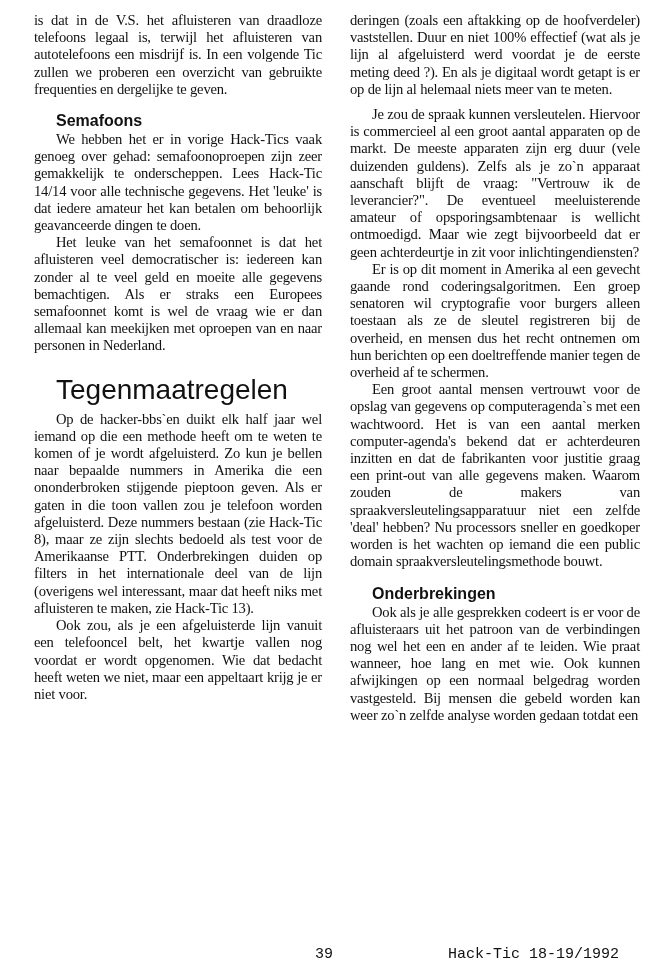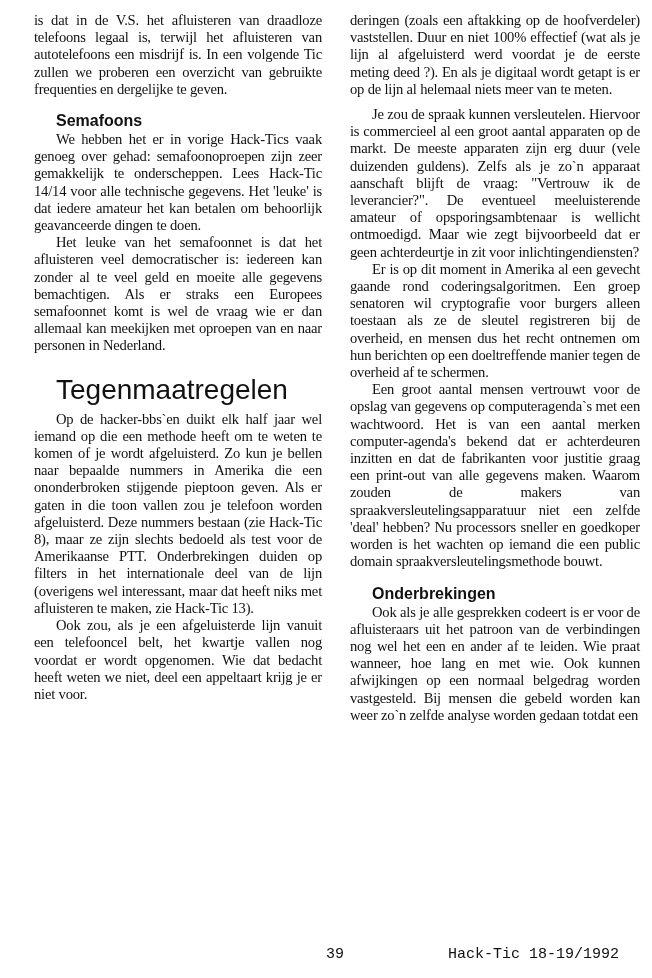--- a/index.html
+++ b/index.html
@@ -27,7 +27,7 @@
   <p>Het leuke van het semafoonnet is dat het afluisteren veel democratischer is: iedereen kan zonder al te veel geld en moeite alle gegevens bemachtigen. Als er straks een Europees semafoonnet komt is wel de vraag wie er dan allemaal kan meekijken met oproepen van en naar personen in Nederland.</p>
   <h1>Tegenmaatregelen</h1>
   <p>Op de hacker-bbs`en duikt elk half jaar wel iemand op die een methode heeft om te weten te komen of je wordt afgeluisterd. Zo kun je bellen naar bepaalde nummers in Amerika die een ononderbroken stijgende pieptoon geven. Als er gaten in die toon vallen zou je telefoon worden afgeluisterd. Deze nummers bestaan (zie Hack-Tic 8), maar ze zijn slechts bedoeld als test voor de Amerikaanse PTT. Onderbrekingen duiden op filters in het internationale deel van de lijn (overigens wel interessant, maar dat heeft niks met afluisteren te maken, zie Hack-Tic 13).</p>
-  <p>Ook zou, als je een afgeluisterde lijn vanuit een telefooncel belt, het kwartje vallen nog voordat er wordt opgenomen. Wie dat bedacht heeft weten we niet, deel een appeltaart krijg je er niet voor.</p>
+  <p>Ook zou, als je een afgeluisterde lijn vanuit een telefooncel belt, het kwartje vallen nog voordat er wordt opgenomen. Wie dat bedacht heeft weten we niet, maar een appeltaart krijg je er niet voor.</p>
 </div>
 
 <div class="col right">

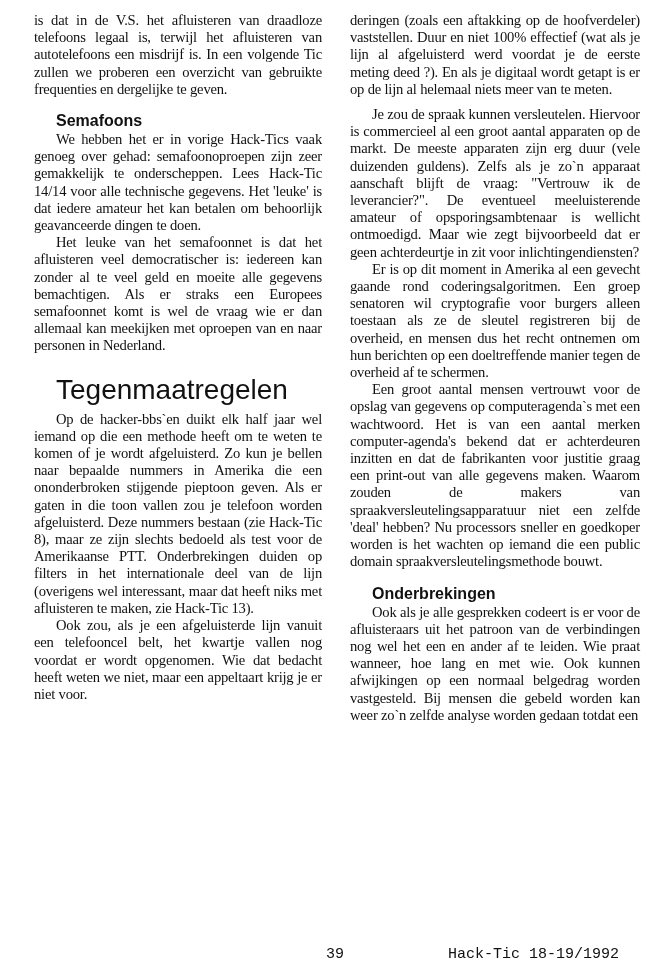--- a/index.html
+++ b/index.html
@@ -13,7 +13,7 @@
   h1 { font-family: Liberation Sans, sans-serif; font-weight: normal; font-size: 28px; line-height: 26px; margin: 22px 0 8px 22px; letter-spacing: 0; }
   .gap { height: 8px; }
   .footer { position: absolute; top: 946px; font-family: "Liberation Mono", monospace; font-size: 15px; color: #111; }
-  .page-num { left: 326px; font-family: Liberation Mono, monospace; }
+  .page-num { left: 315px; font-family: Liberation Mono, monospace; }
   .pub { left: 448px; }
 </style>
 </head>

